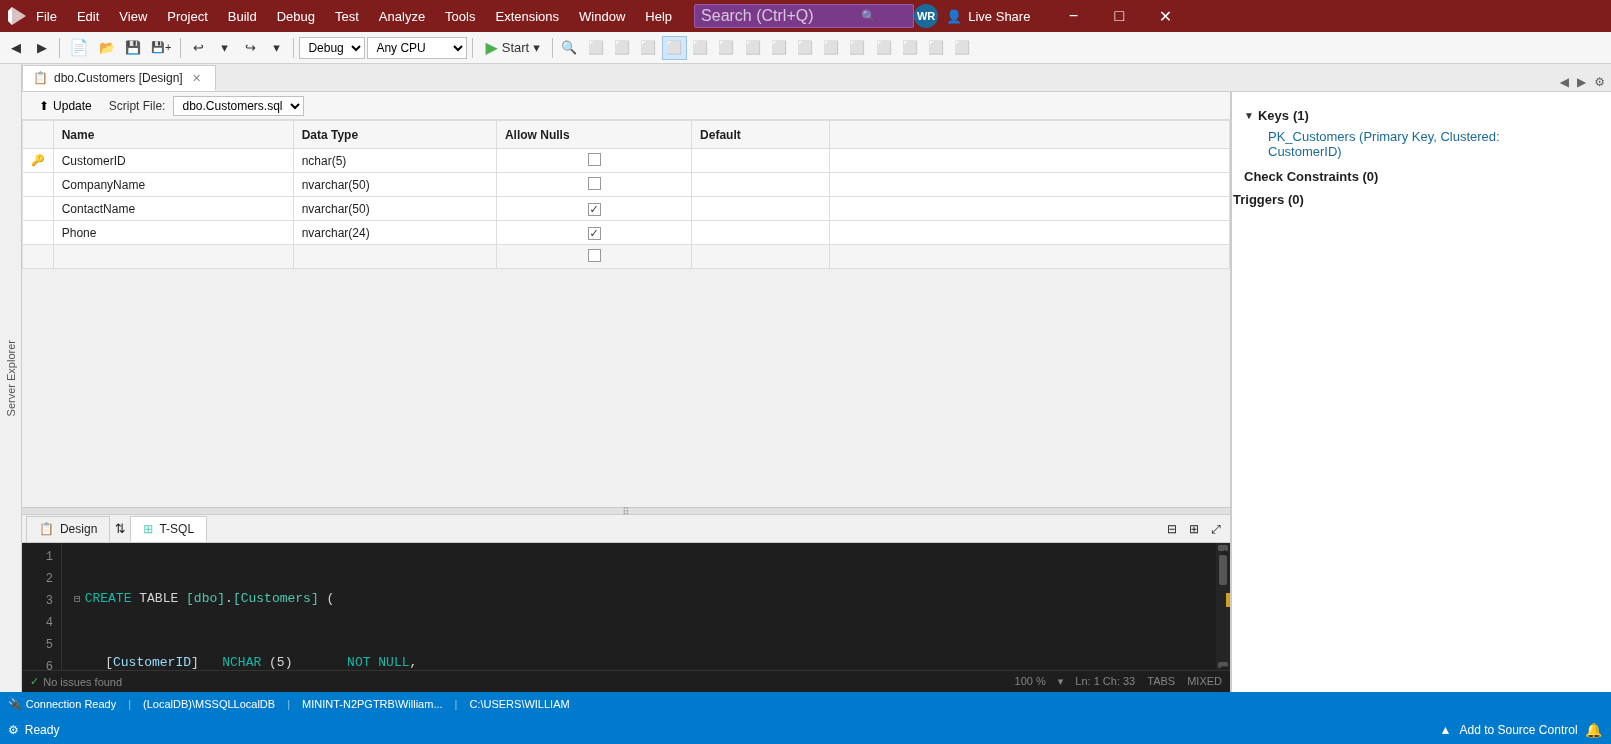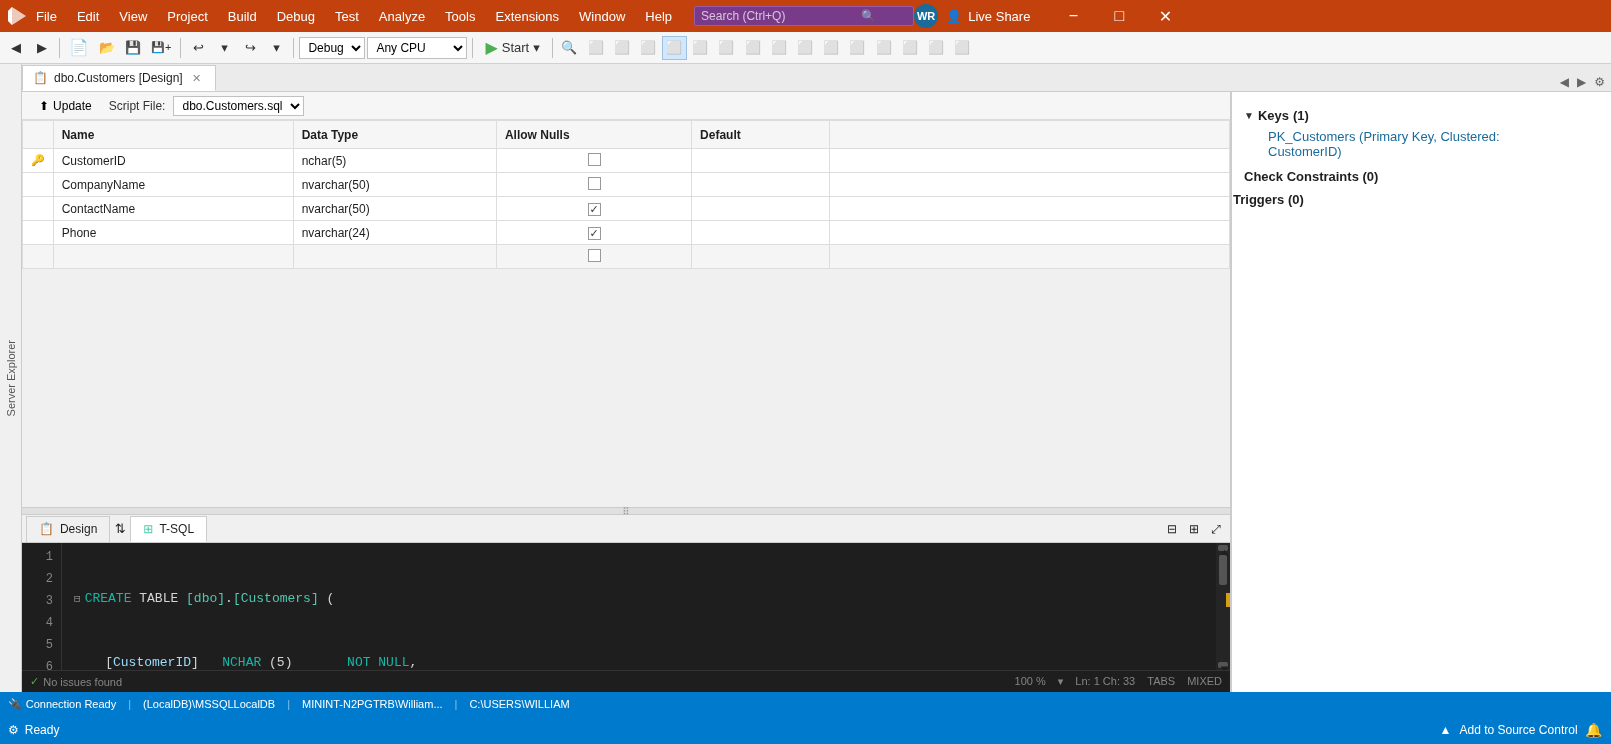--- a/index.html
+++ b/index.html
@@ -6,7 +6,7 @@
     body { font-family: 'Segoe UI', Arial, sans-serif; font-size: 13px; background: #f0f0f0; color: #1e1e1e; overflow: hidden; width: 1611px; height: 744px; display: flex; flex-direction: column; }
 
     
-    .title-bar { display: flex; align-items: center; background: #c2410c; height: 32px; padding: 0 8px; color: white; flex-shrink: 0; }
+    .title-bar { display: flex; align-items: center; background: #7f1d1d; height: 32px; padding: 0 8px; color: white; flex-shrink: 0; }
     .title-bar-menu { display: flex; gap: 0; }
     .title-bar-menu-item { color: white; padding: 4px 10px; font-size: 13px; cursor: pointer; }
     .title-bar-search { margin-left: 12px; flex: 0 0 220px; display: flex; align-items: center; background: #7a3a8a; border: 1px solid #9a5aaa; border-radius: 2px; padding: 2px 6px; }

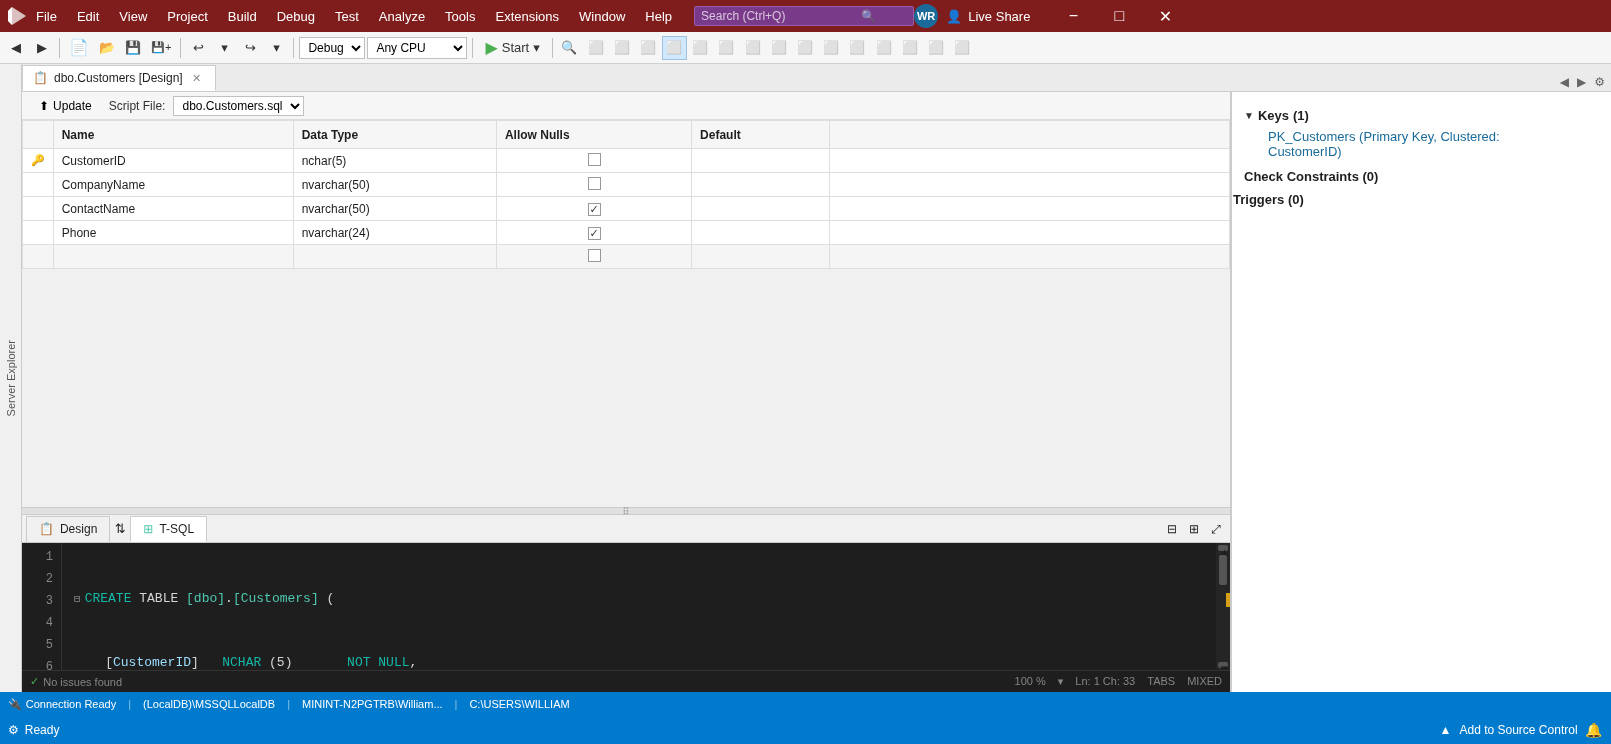--- a/index.html
+++ b/index.html
@@ -10,7 +10,7 @@
     .title-bar-menu { display: flex; gap: 0; }
     .title-bar-menu-item { color: white; padding: 4px 10px; font-size: 13px; cursor: pointer; }
     .title-bar-search { margin-left: 12px; flex: 0 0 220px; display: flex; align-items: center; background: #7a3a8a; border: 1px solid #9a5aaa; border-radius: 2px; padding: 2px 6px; }
-    .title-bar-search input { background: transparent; border: none; outline: none; color: white; font-size: 12px; width: 160px; }
+    .title-bar-search input { background: transparent; border: none; outline: none; color: white; font-size: 16px; width: 160px; }
     .title-bar-search input::placeholder { color: rgba(255,255,255,0.7); }
     .title-bar-project { color: white; font-size: 13px; margin-left: 12px; font-weight: 500; flex: 1; }
     .title-bar-avatar { width: 24px; height: 24px; background: #1a6b9a; border-radius: 50%; display: flex; align-items: center; justify-content: center; color: white; font-size: 11px; font-weight: bold; margin-right: 8px; }

